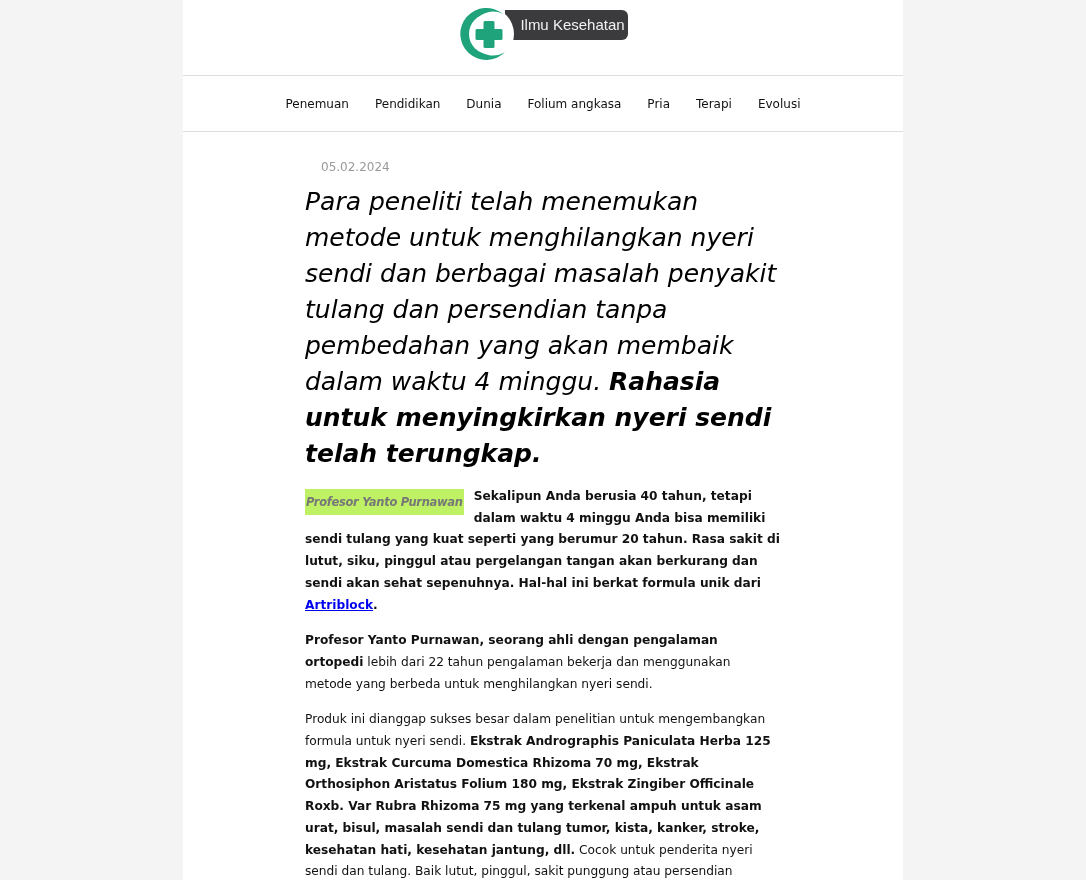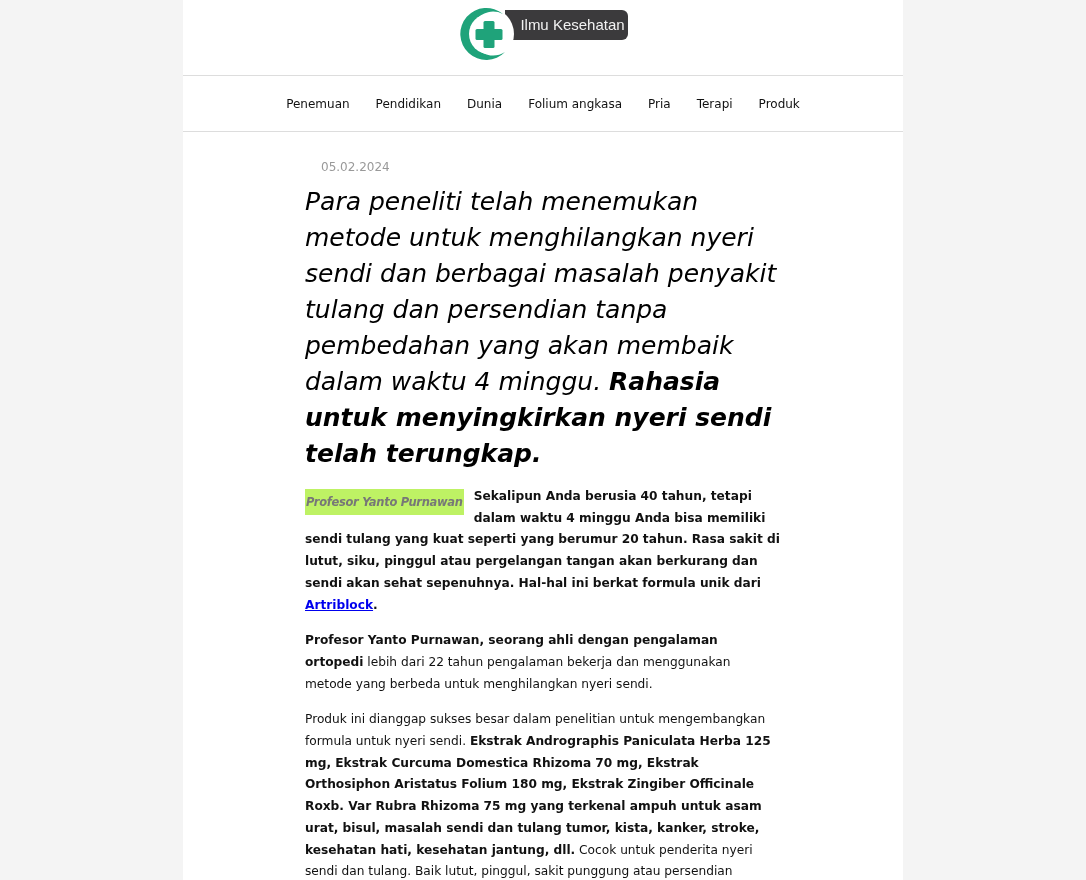--- a/index.html
+++ b/index.html
@@ -134,7 +134,7 @@
     <a>Folium angkasa</a>
     <a>Pria</a>
     <a>Terapi</a>
-    <a>Produk</a>
+    <a>Evolusi</a>
   </nav>
 
   <article class="article">

